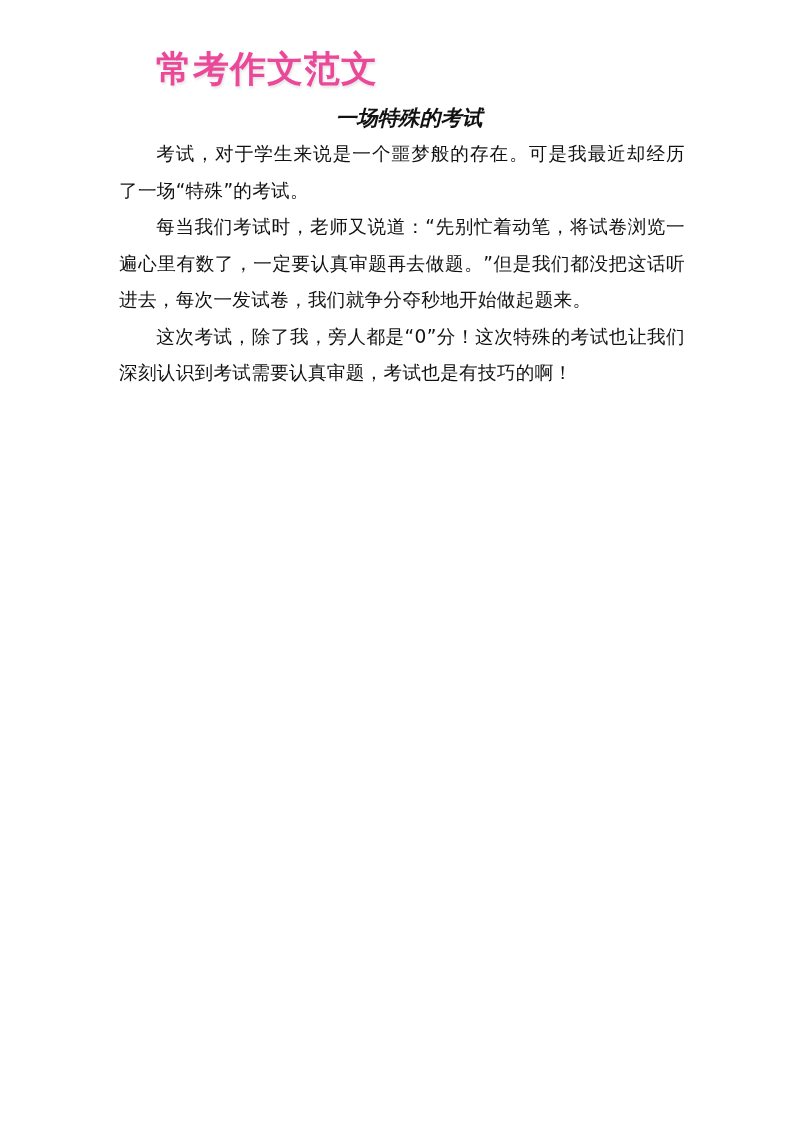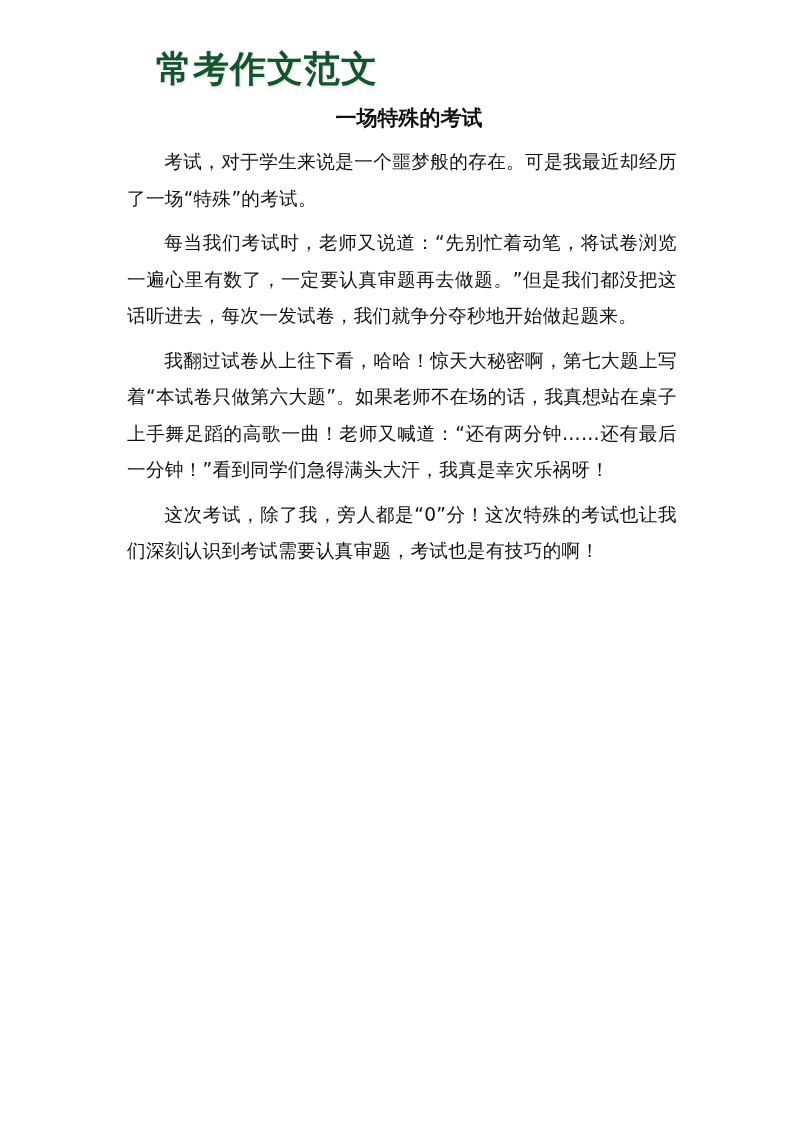--- a/index.html
+++ b/index.html
@@ -56,7 +56,7 @@
 <body style="background: rgb(255, 255, 255); color: rgb(17, 17, 17);">
 
 <div class="page">
-  <div class="banner" style="color: #14532d;">常考作文范文</div>
+  <div class="banner" style="color: #ec4899;">常考作文范文</div>
   <div class="doc-title">一场特殊的考试</div>
   <div class="body-text">
     <p class="para">考试，对于学生来说是一个噩梦般的存在。可是我最近却经历了一场“特殊”的考试。</p>

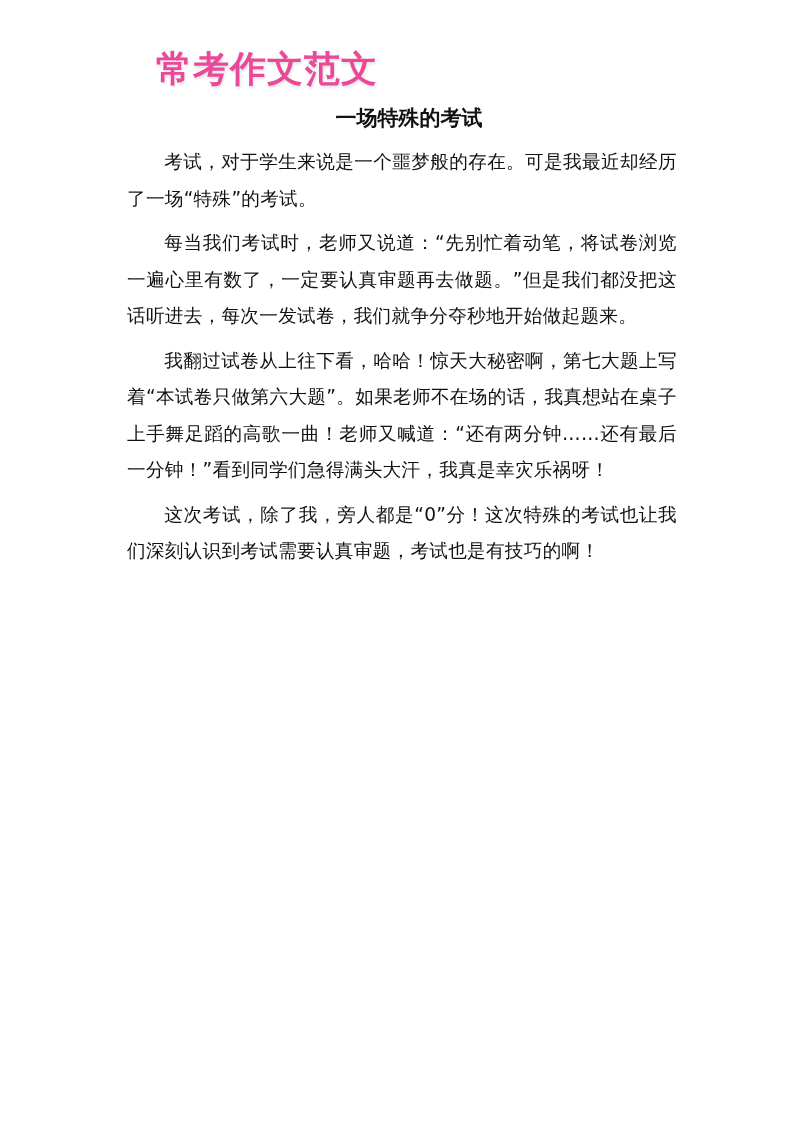--- a/index.html
+++ b/index.html
@@ -36,6 +36,7 @@
       line-height: 34px;
       padding-left: 18px;
       box-sizing: border-box;
+      font-style: italic;
     }
     .body-text {
       position: absolute;

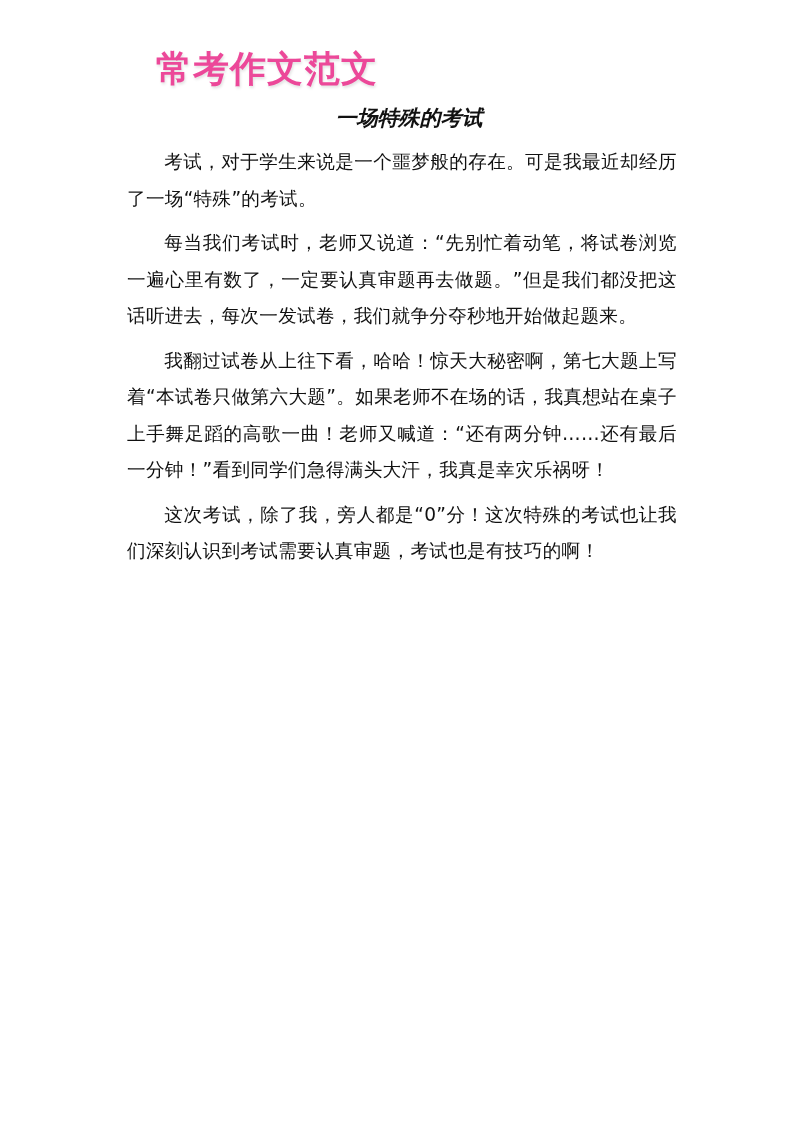--- a/index.html
+++ b/index.html
@@ -45,7 +45,7 @@
       width: 566px;
     }
     .para {
-      margin: 8px;
+      margin: 0;
       font-size: 18.6px;
       line-height: 36.5px;
       text-indent: 2em;

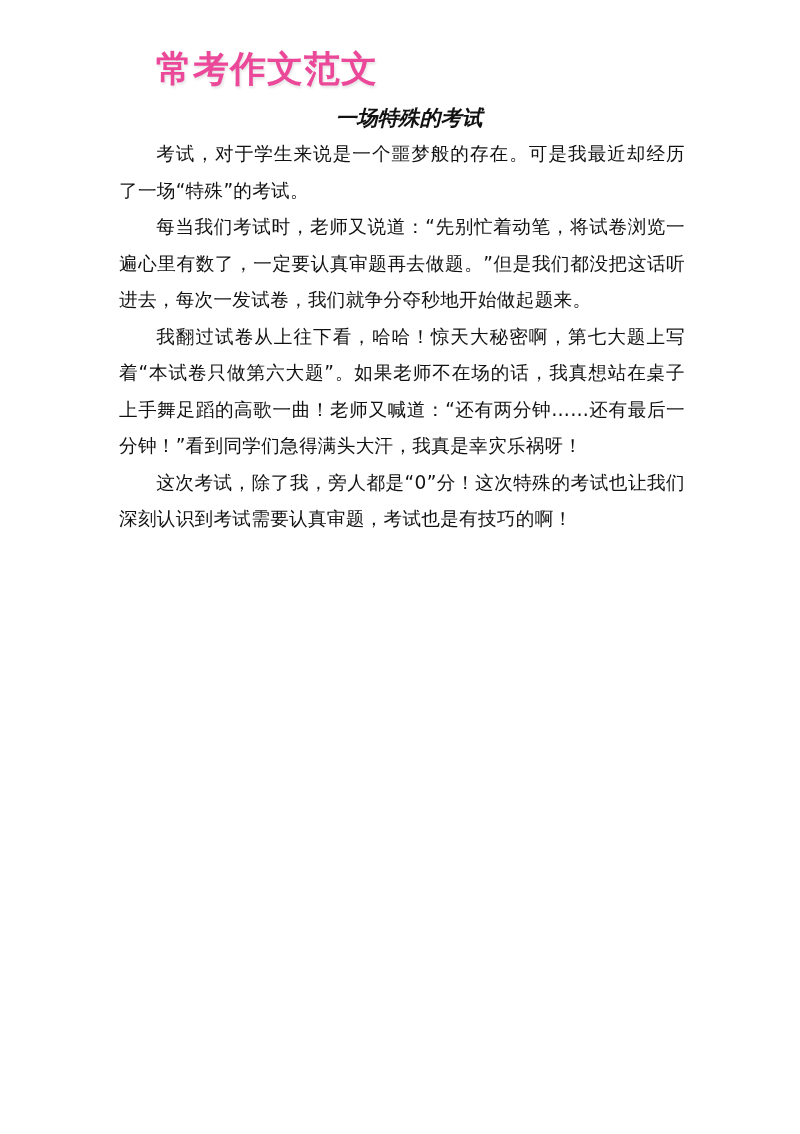--- a/index.html
+++ b/index.html
@@ -62,7 +62,6 @@
   <div class="body-text">
     <p class="para">考试，对于学生来说是一个噩梦般的存在。可是我最近却经历了一场“特殊”的考试。</p>
     <p class="para">每当我们考试时，老师又说道：“先别忙着动笔，将试卷浏览一遍心里有数了，一定要认真审题再去做题。”但是我们都没把这话听进去，每次一发试卷，我们就争分夺秒地开始做起题来。</p>
-    <p class="para">我翻过试卷从上往下看，哈哈！惊天大秘密啊，第七大题上写着“本试卷只做第六大题”。如果老师不在场的话，我真想站在桌子上手舞足蹈的高歌一曲！老师又喊道：“还有两分钟……还有最后一分钟！”看到同学们急得满头大汗，我真是幸灾乐祸呀！</p>
     <p class="para">这次考试，除了我，旁人都是“0”分！这次特殊的考试也让我们深刻认识到考试需要认真审题，考试也是有技巧的啊！</p>
   </div>
 </div>

